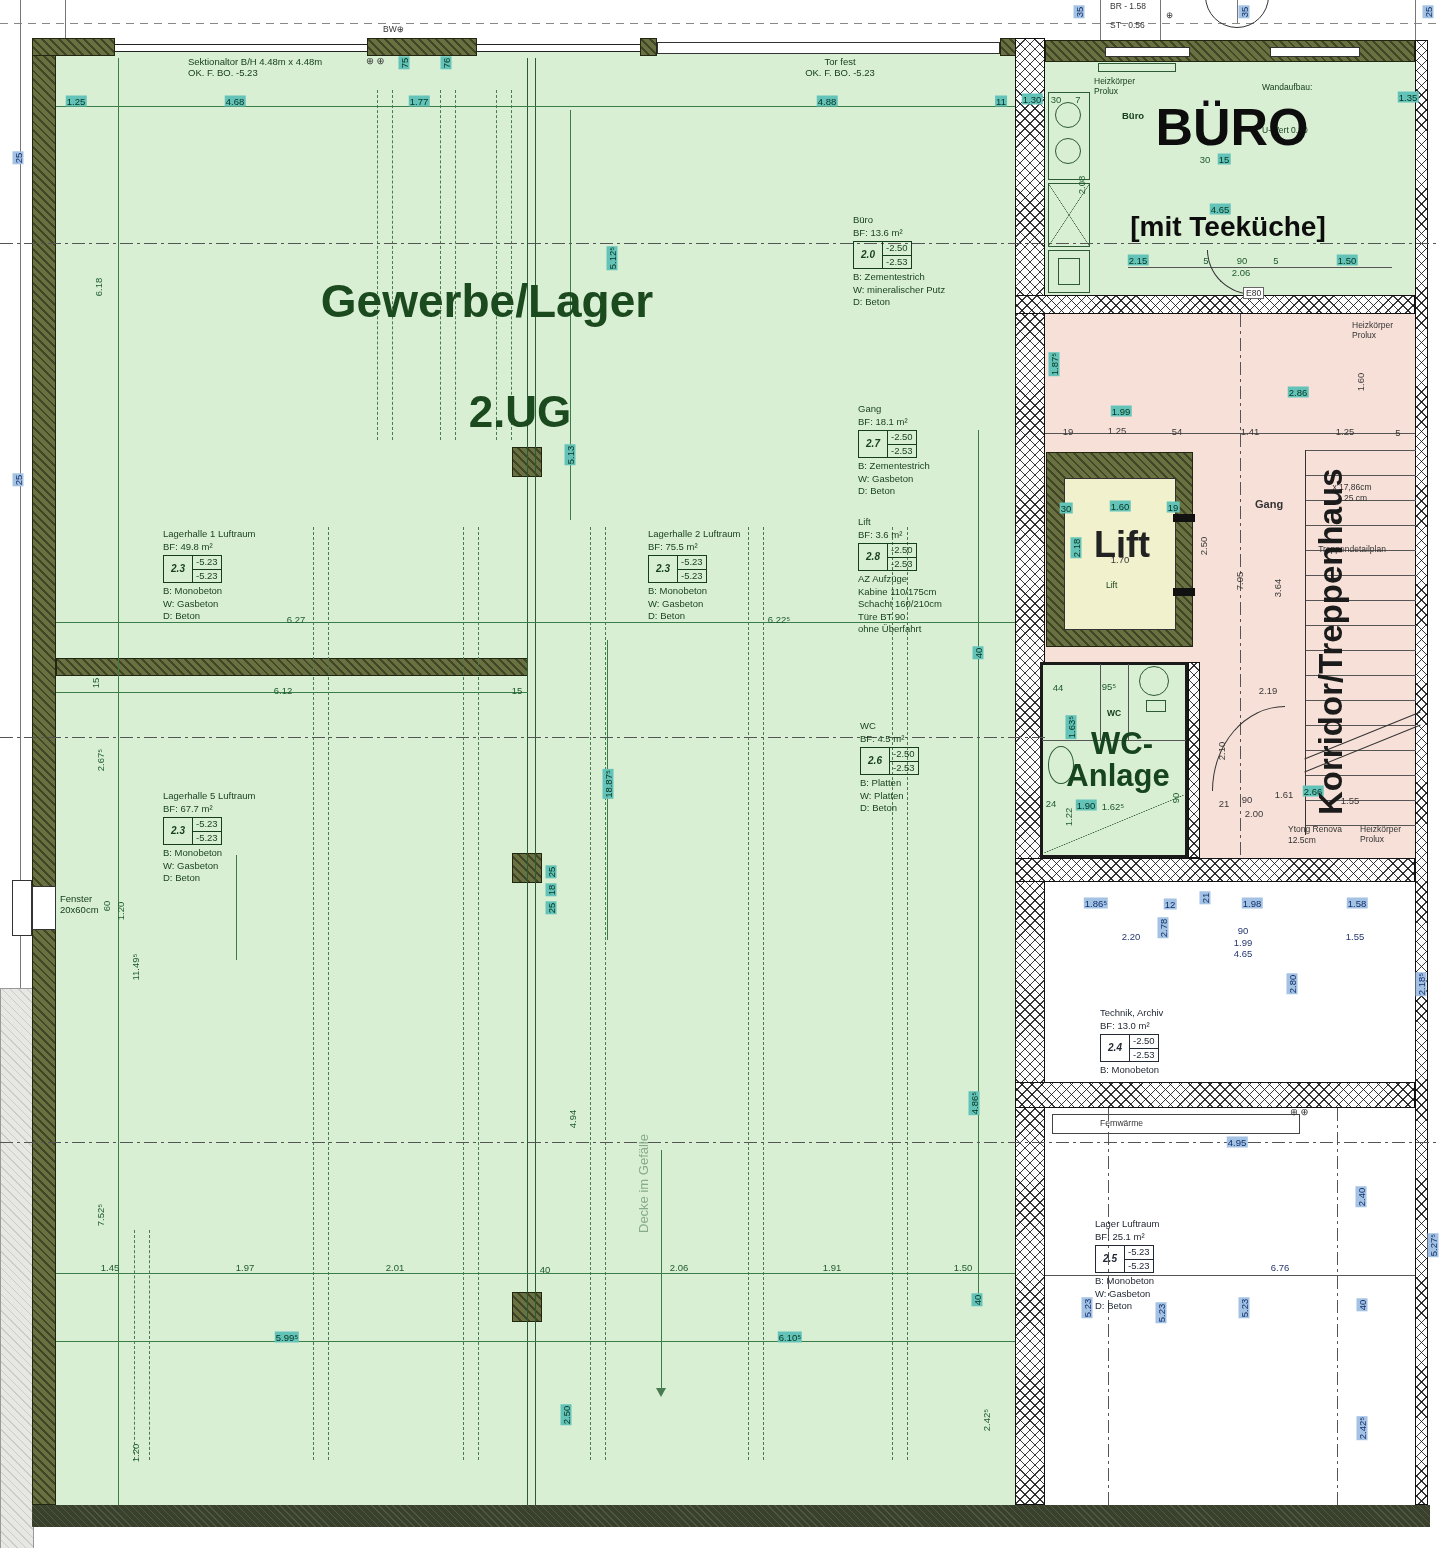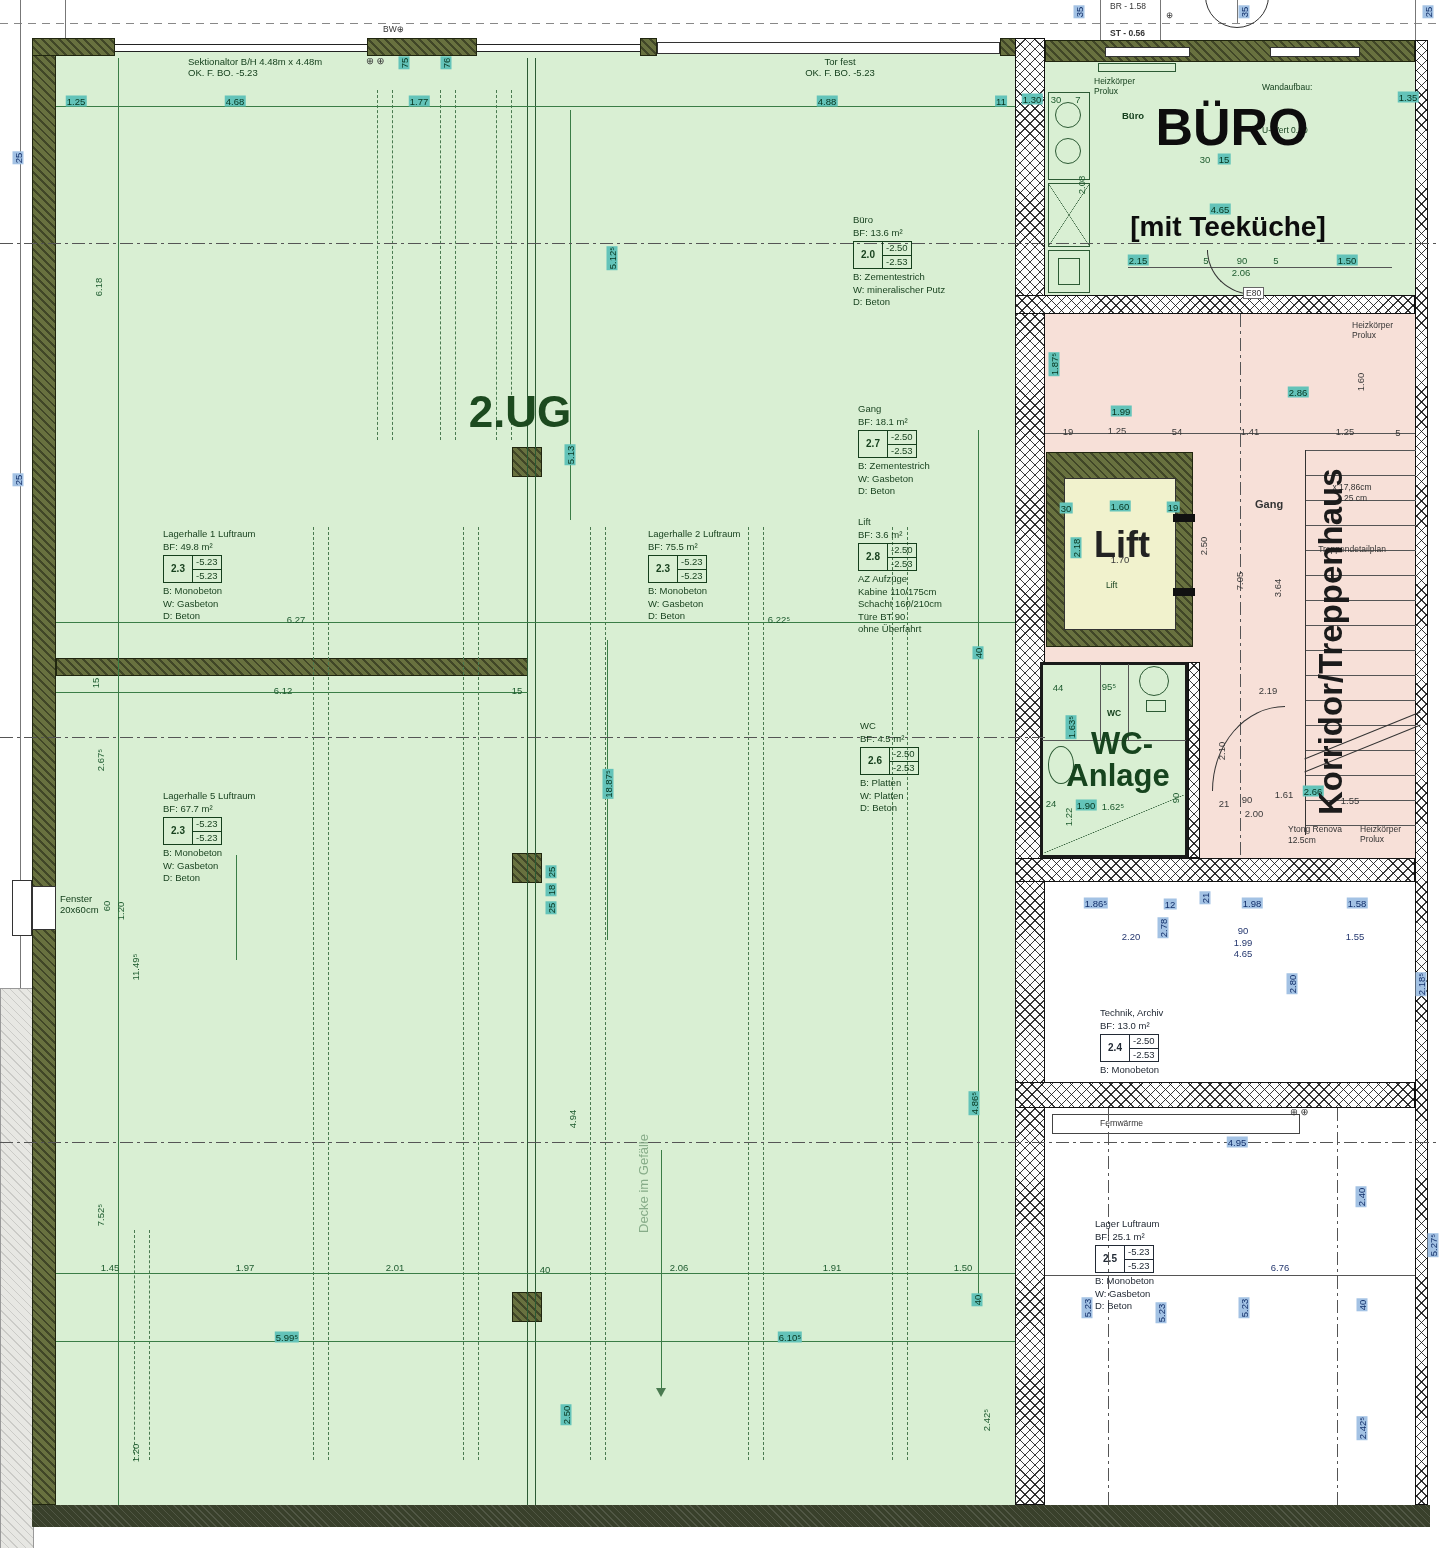--- a/index.html
+++ b/index.html
@@ -84,7 +84,7 @@
   <div class="abs gstub" style="left:1415px;top:0;height:40px;"></div>
   <div class="abs" style="left:1205px;top:-36px;width:62px;height:62px;border:1.5px solid #333;border-radius:50%;"></div>
   <div class="ann tiny dark" style="left:1110px;top:1px;">BR  -  1.58</div>
-  <div class="ann tiny dark" style="left:1110px;top:28px;font-weight:bold;">ST  -  0.56</div>
+  <div class="ann tiny dark" style="left:1110px;top:20px;">ST  -  0.56</div>
   <div class="ann tiny dark" style="left:383px;top:24px;">BW⊕</div>
   <div class="ann tiny dark" style="left:1166px;top:10px;">⊕</div>
   <div class="abs grayout" style="left:0;top:988px;width:32px;height:560px;"></div>

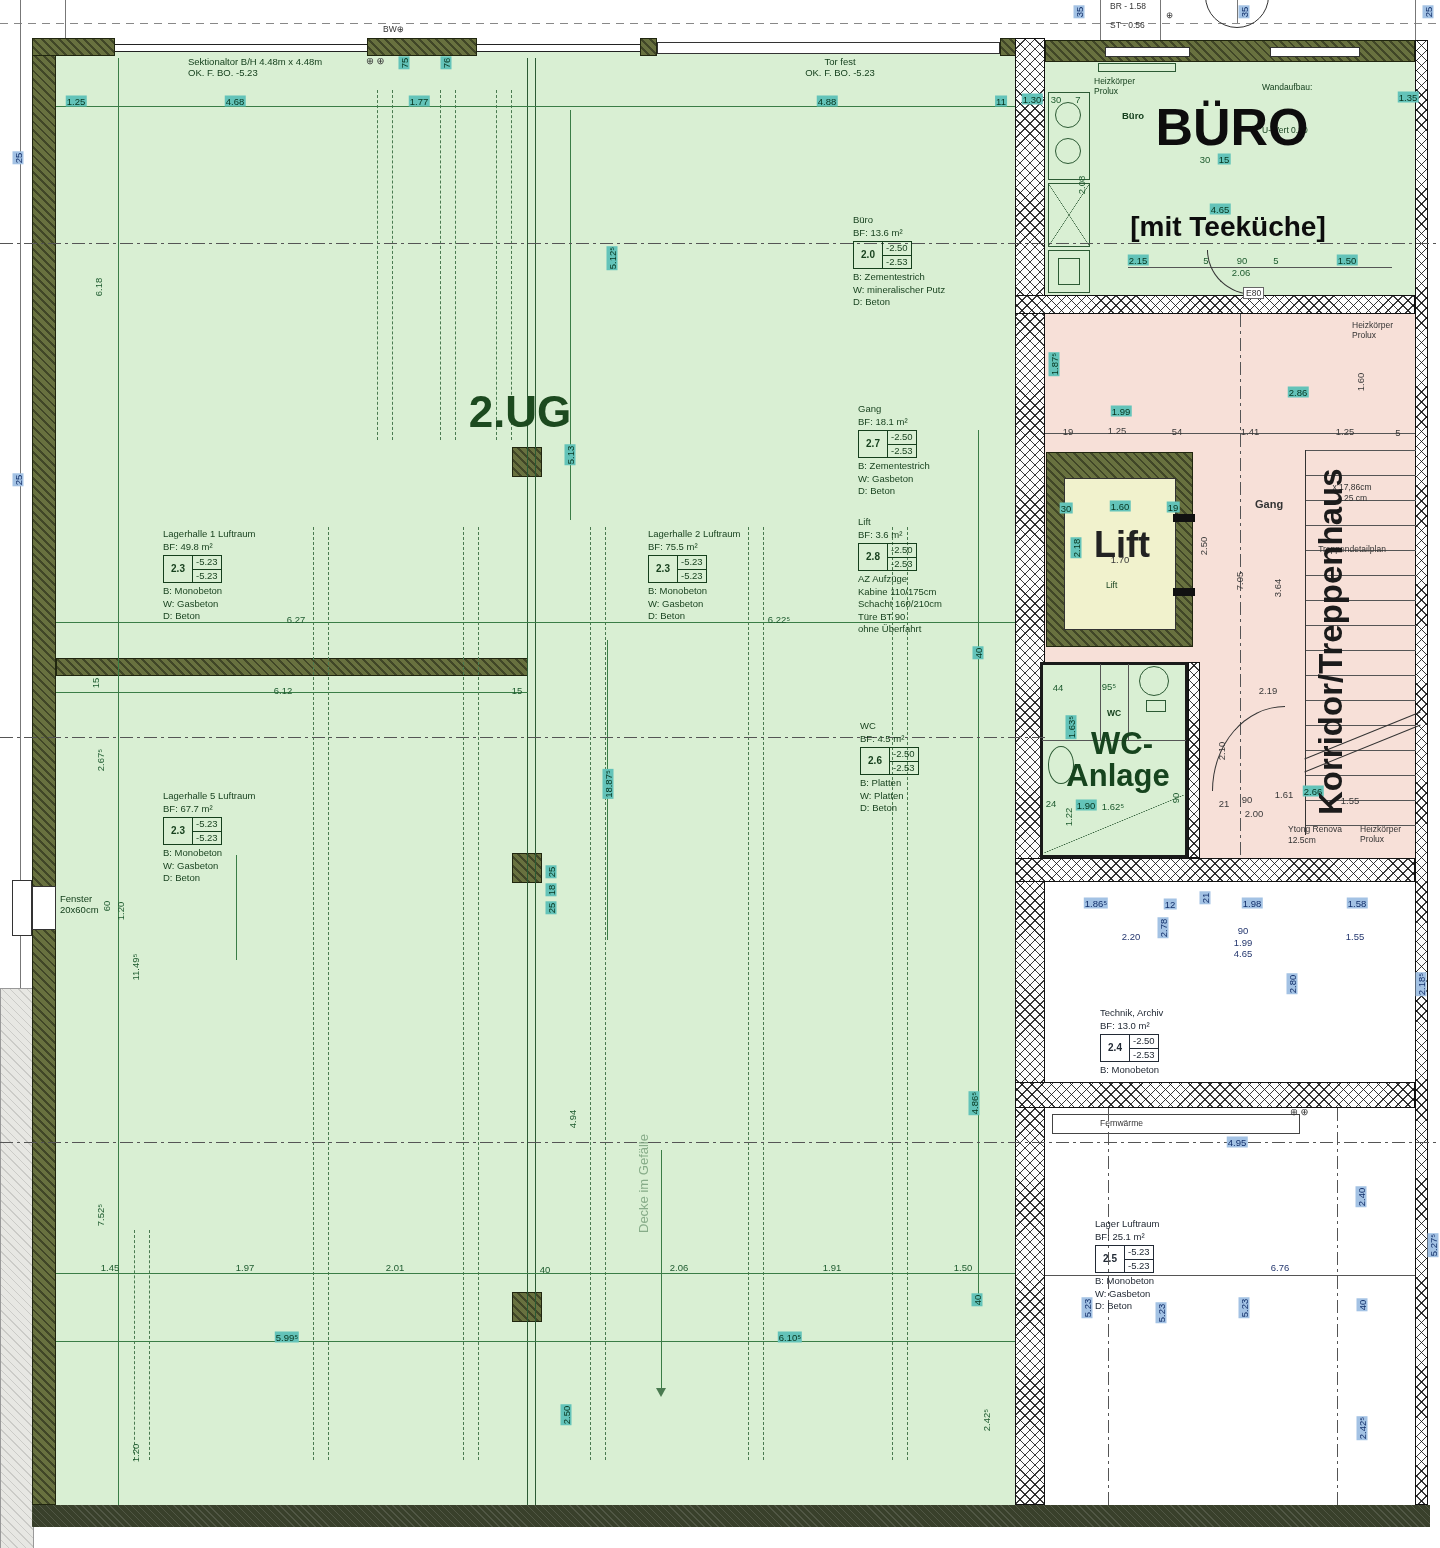--- a/index.html
+++ b/index.html
@@ -55,7 +55,7 @@
   .roombox.dark{color:#222a35;}
   .lvlbox{display:flex;width:max-content;border:1px solid currentColor;margin:2px 0;}
   .lvl-l{min-width:22px;padding:0 3px;display:flex;align-items:center;justify-content:center;
-         font-weight:700;font-size:10px;border-right:1px solid currentColor;}
+         font-weight:700;font-size:10px;border-right:1px solid currentColor;font-style:italic;}
   .lvl-t{border-bottom:1px solid currentColor;padding:0 3px;}
   .lvl-b{padding:0 3px;}
   .arcBL{border-left:1px solid #333;border-bottom:1px solid #333;border-bottom-left-radius:100%;z-index:22;}

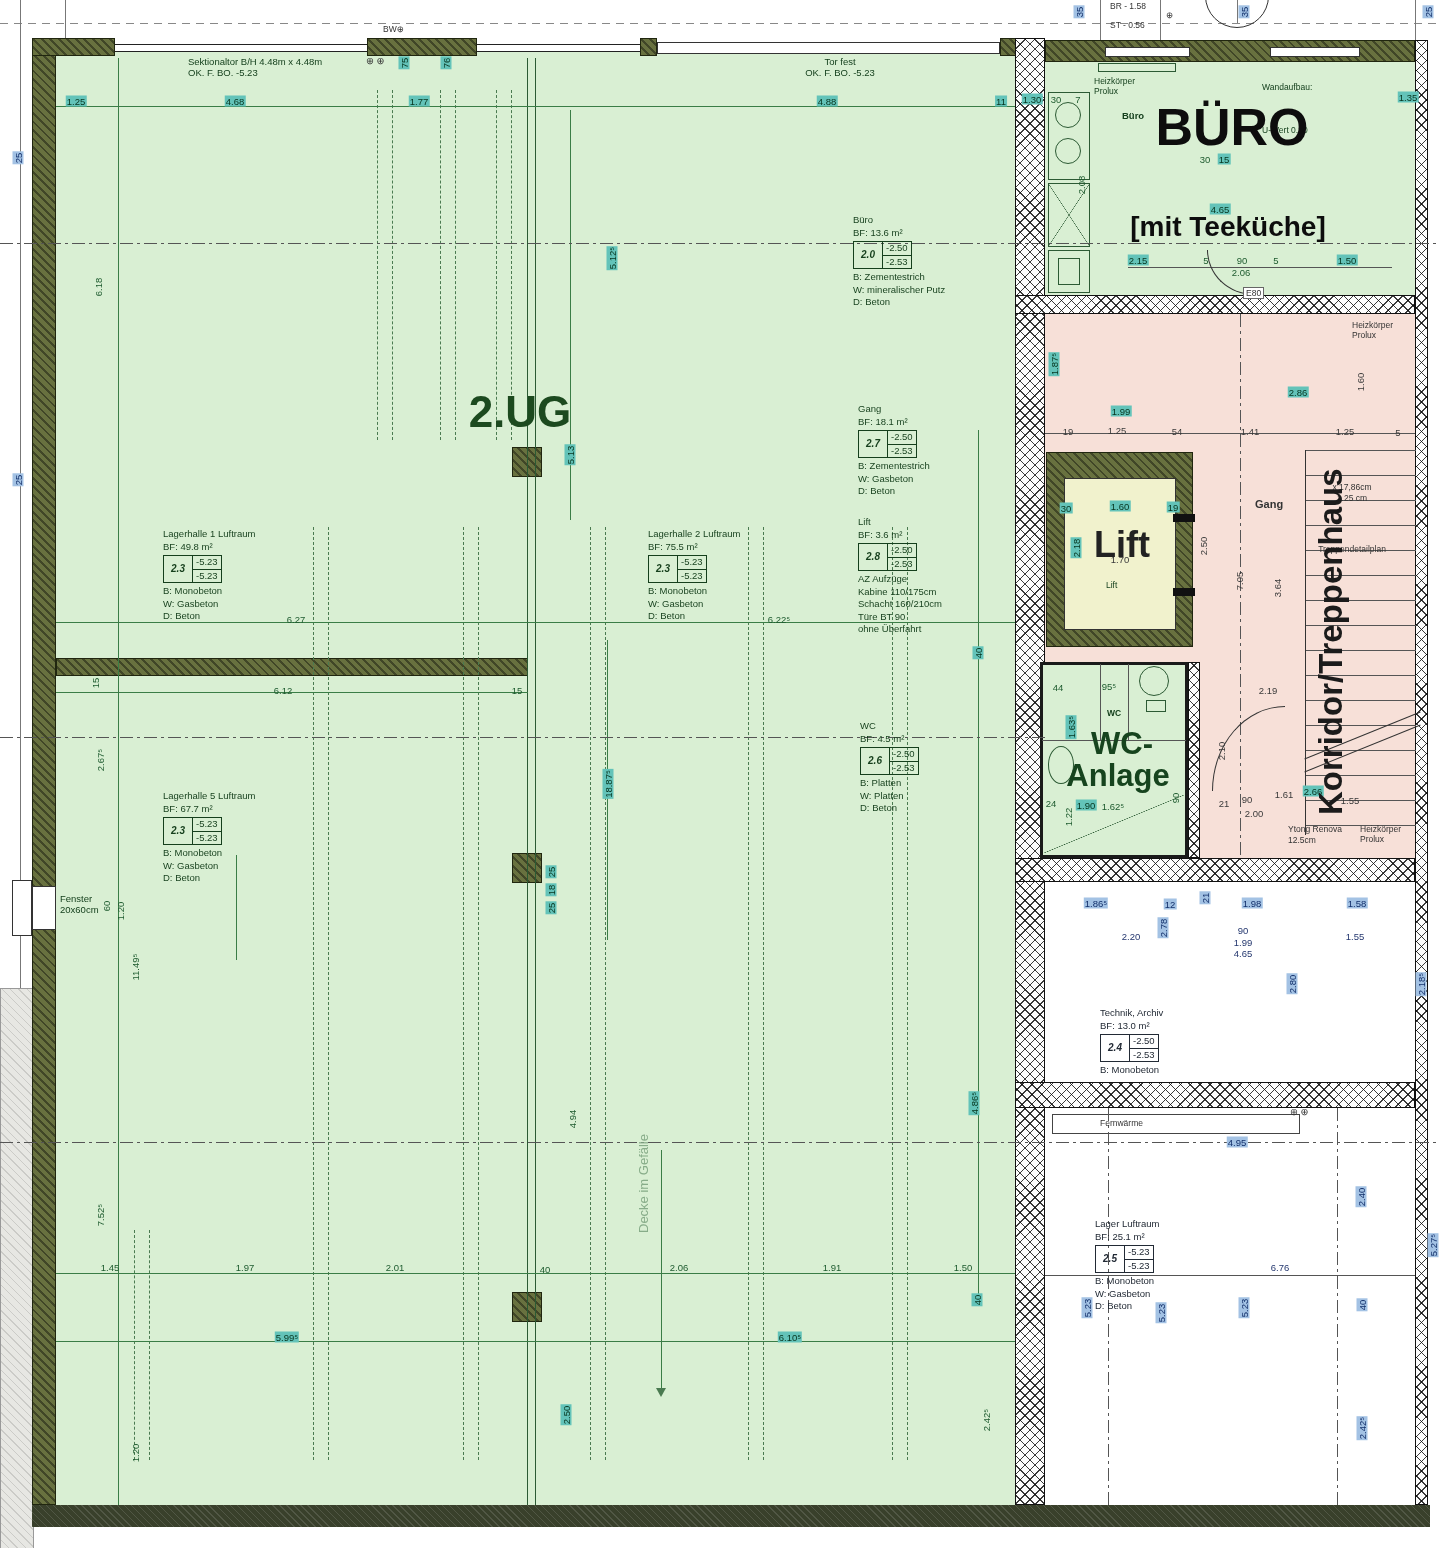--- a/index.html
+++ b/index.html
@@ -194,6 +194,7 @@
 
   <div class="ann tiny dark" style="left:1244px;top:288px;background:#fff;box-shadow:0 0 0 1px #666;padding:0 2px;z-index:37;">E80</div>
 
+  <div class="big" style="left:487px;top:277px;font-size:46px;">Gewerbe/Lager</div>
   <div class="big" style="left:520px;top:389px;font-size:44px;">2.UG</div>
   <div class="big black" style="left:1232px;top:100px;font-size:52px;">BÜRO</div>
   <div class="big black" style="left:1228px;top:212px;font-size:28px;">[mit Teeküche]</div>

